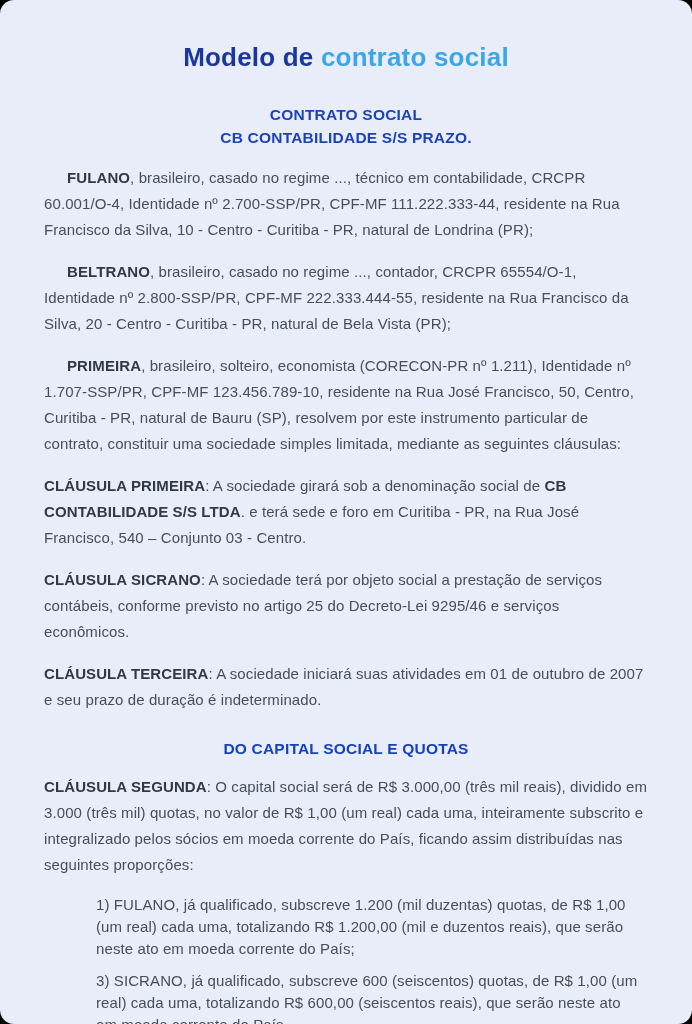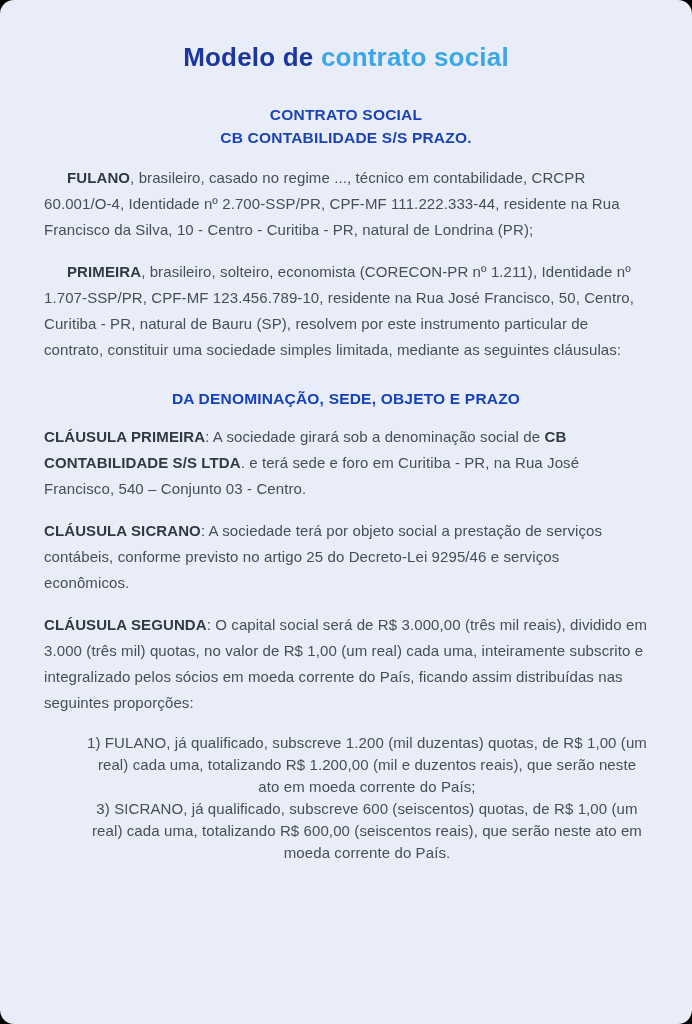--- a/index.html
+++ b/index.html
@@ -74,6 +74,7 @@
 
   <p class="para indent"><b>FULANO</b><span>, brasileiro, casado no regime ..., técnico em contabilidade, CRCPR 60.001/O-4, Identidade nº 2.700-SSP/PR, CPF-MF 111.222.333-44, residente na Rua Francisco da Silva, 10 - Centro - Curitiba - PR, natural de Londrina (PR);</span></p>
 
+  <p class="para indent"><b>BELTRANO</b><span>, brasileiro, casado no regime ..., contador, CRCPR 65554/O-1, Identidade nº 2.800-SSP/PR, CPF-MF 222.333.444-55, residente na Rua Francisco da Silva, 20 - Centro - Curitiba - PR, natural de Bela Vista (PR);</span></p>
 
   <p class="para indent"><b>PRIMEIRA</b><span>, brasileiro, solteiro, economista (CORECON-PR nº 1.211), Identidade nº 1.707-SSP/PR, CPF-MF 123.456.789-10, residente na Rua José Francisco, 50, Centro, Curitiba - PR, natural de Bauru (SP), resolvem por este instrumento particular de contrato, constituir uma sociedade simples limitada, mediante as seguintes cláusulas:</span></p>
 

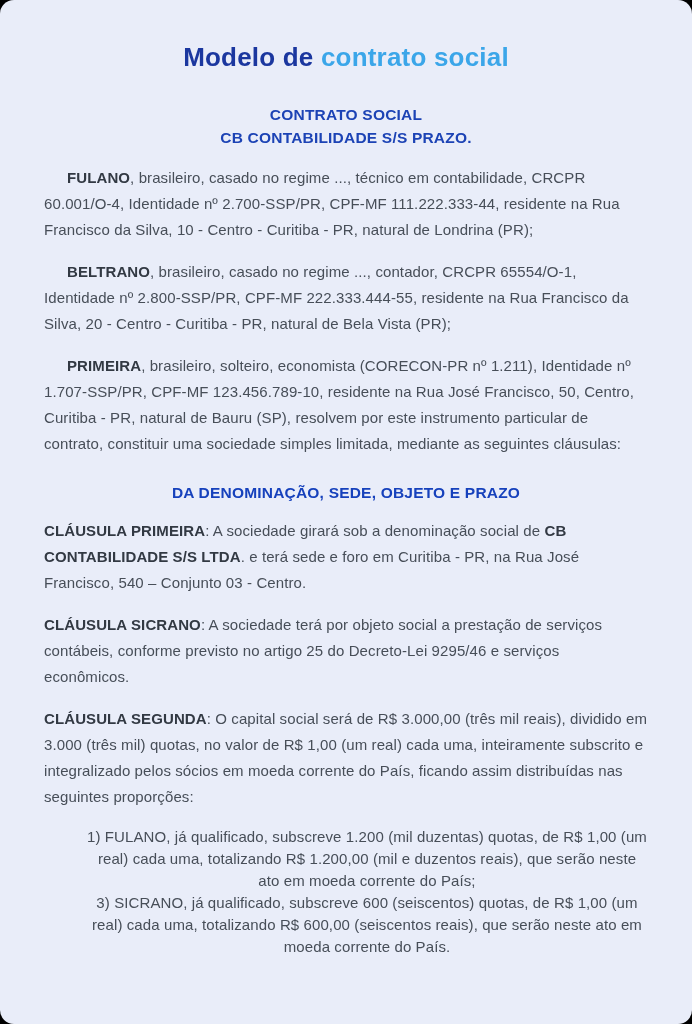--- a/index.html
+++ b/index.html
@@ -78,7 +78,6 @@
 
   <p class="para indent"><b>PRIMEIRA</b><span>, brasileiro, solteiro, economista (CORECON-PR nº 1.211), Identidade nº 1.707-SSP/PR, CPF-MF 123.456.789-10, residente na Rua José Francisco, 50, Centro, Curitiba - PR, natural de Bauru (SP), resolvem por este instrumento particular de contrato, constituir uma sociedade simples limitada, mediante as seguintes cláusulas:</span></p>
 
-  <h2 class="section">DA DENOMINAÇÃO, SEDE, OBJETO E PRAZO</h2>
 
   <p class="para"><b>CLÁUSULA PRIMEIRA</b><span>: A sociedade girará sob a denominação social de </span><b>CB CONTABILIDADE S/S LTDA</b><span>. e terá sede e foro em Curitiba - PR, na Rua José Francisco, 540 – Conjunto 03 - Centro.</span></p>
 

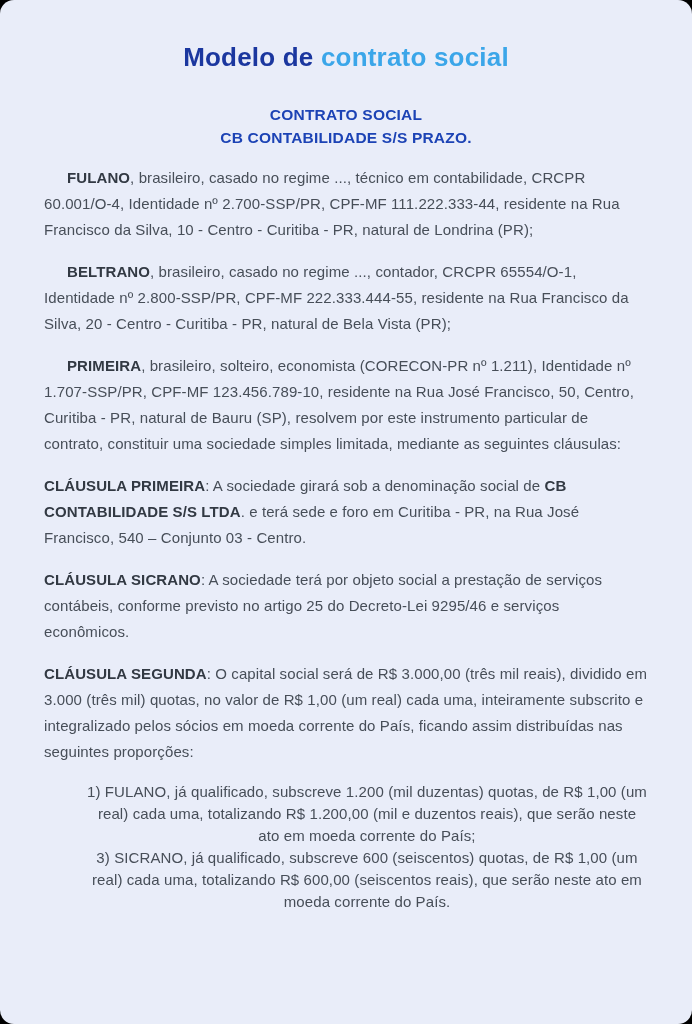--- a/index.html
+++ b/index.html
@@ -83,6 +83,7 @@
 
   <p class="para"><b>CLÁUSULA SICRANO</b><span>: A sociedade terá por objeto social a prestação de serviços contábeis, conforme previsto no artigo 25 do Decreto-Lei 9295/46 e serviços econômicos.</span></p>
 
+  <p class="para"><b>CLÁUSULA TERCEIRA</b><span>: A sociedade iniciará suas atividades em 01 de outubro de 2007 e seu prazo de duração é indeterminado.</span></p>
 
 
   <p class="para"><b>CLÁUSULA SEGUNDA</b><span>: O capital social será de R$ 3.000,00 (três mil reais), dividido em 3.000 (três mil) quotas, no valor de R$ 1,00 (um real) cada uma, inteiramente subscrito e integralizado pelos sócios em moeda corrente do País, ficando assim distribuídas nas seguintes proporções:</span></p>

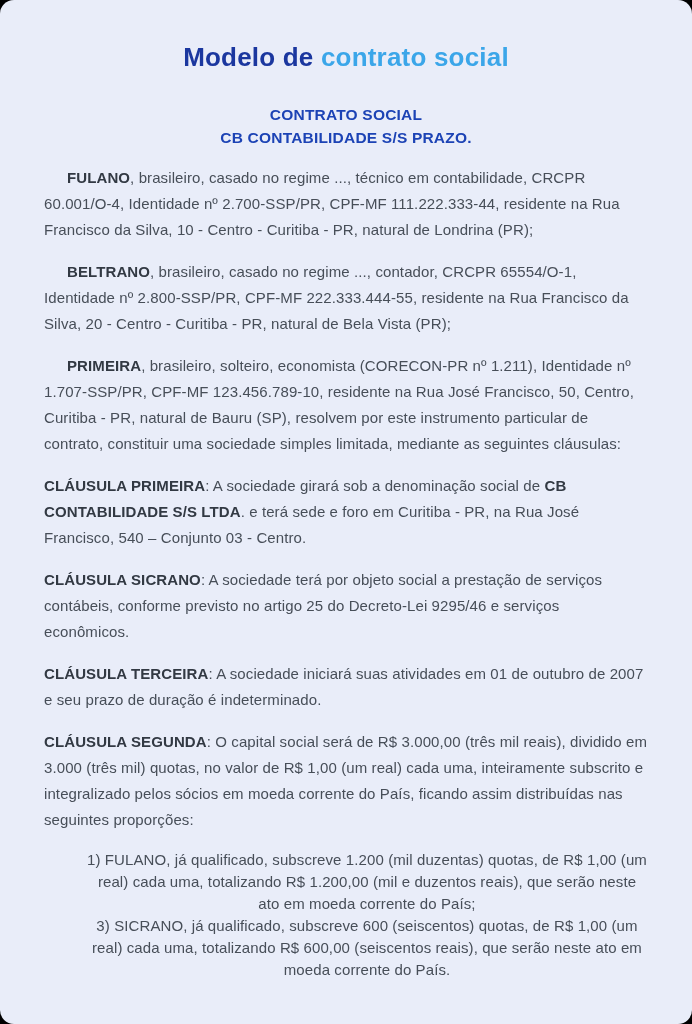--- a/index.html
+++ b/index.html
@@ -85,6 +85,7 @@
 
   <p class="para"><b>CLÁUSULA TERCEIRA</b><span>: A sociedade iniciará suas atividades em 01 de outubro de 2007 e seu prazo de duração é indeterminado.</span></p>
 
+  <h2 class="section">DO CAPITAL SOCIAL E QUOTAS</h2>
 
   <p class="para"><b>CLÁUSULA SEGUNDA</b><span>: O capital social será de R$ 3.000,00 (três mil reais), dividido em 3.000 (três mil) quotas, no valor de R$ 1,00 (um real) cada uma, inteiramente subscrito e integralizado pelos sócios em moeda corrente do País, ficando assim distribuídas nas seguintes proporções:</span></p>
 

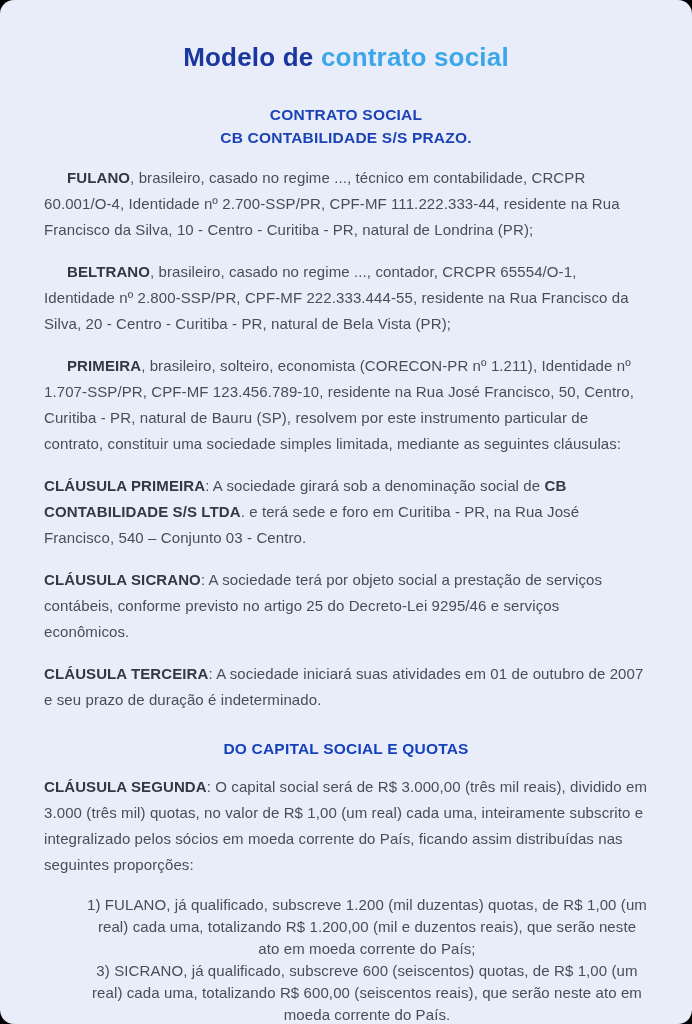--- a/index.html
+++ b/index.html
@@ -53,11 +53,10 @@
   }
   .quota-list { padding-left: 42px; }
   .quota-list p {
-    margin: 0;
+    margin: 10px;
     font-size: 15px;
     line-height: 22px;
     letter-spacing: 0.1px;
-    text-align: center;
   }
 </style>
 </head>

